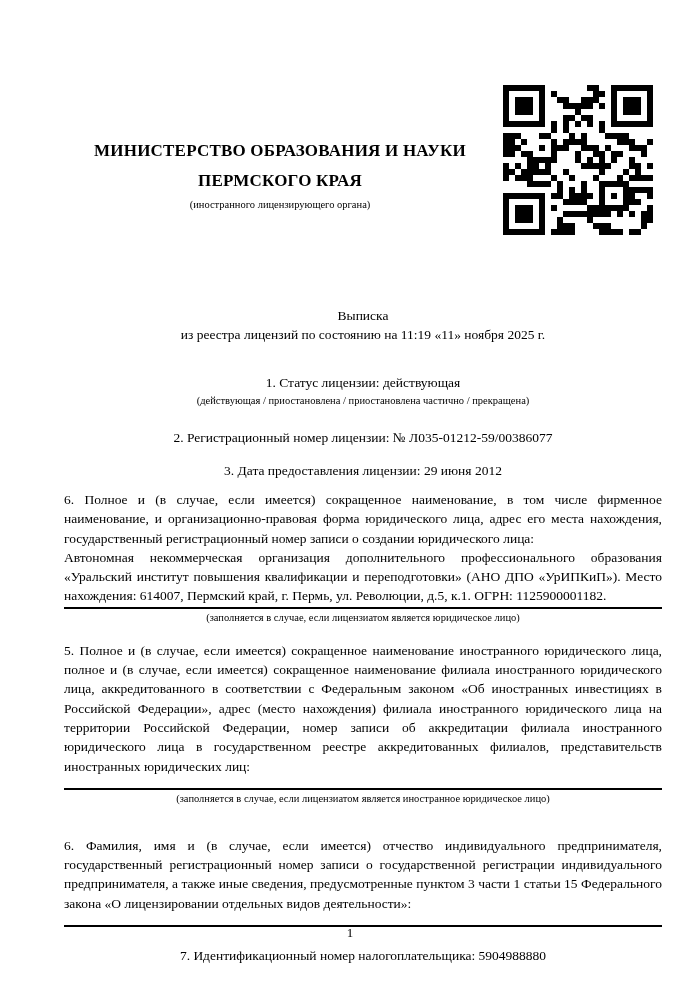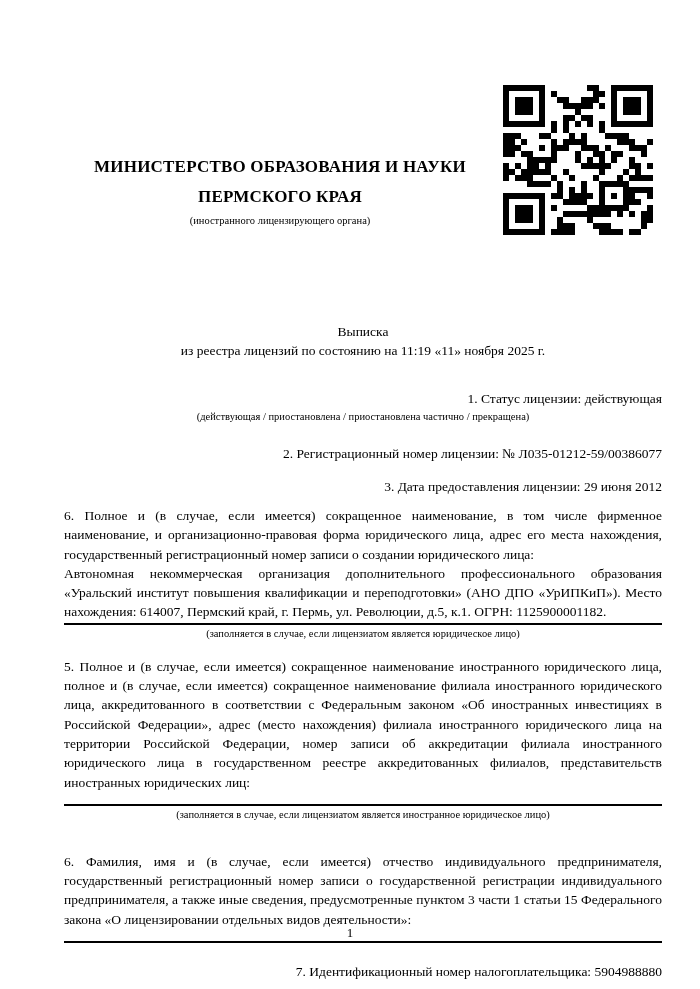--- a/index.html
+++ b/index.html
@@ -14,7 +14,7 @@
   }
   .body-col{
     position:absolute;
-    left:64px;top:16px;width:598px;
+    left:64px;top:0;width:598px;
   }
   
   .qr{

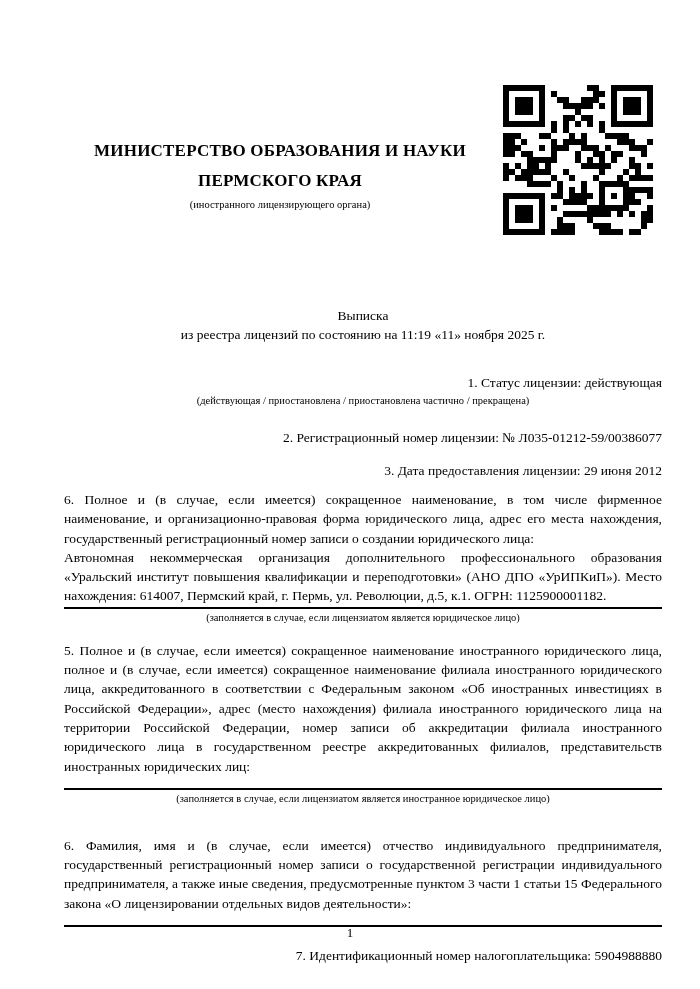--- a/index.html
+++ b/index.html
@@ -48,7 +48,7 @@
   .field-line{
     font-size:13.5px;
     line-height:19px;
-    text-align:right;
+    text-align:center;
   }
   .para{
     font-size:13.5px;

